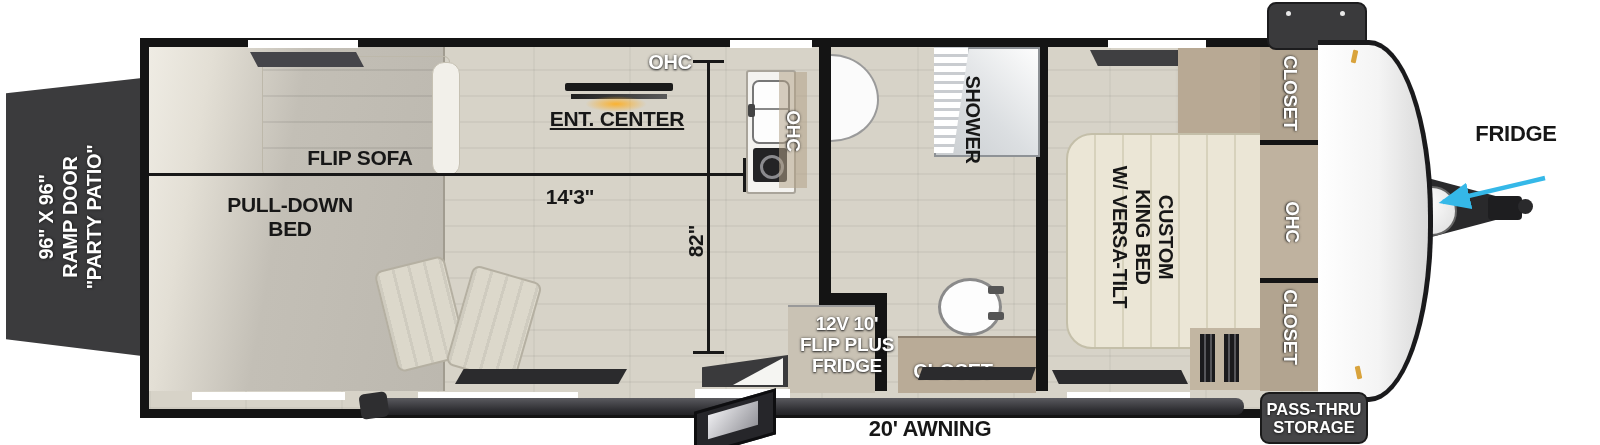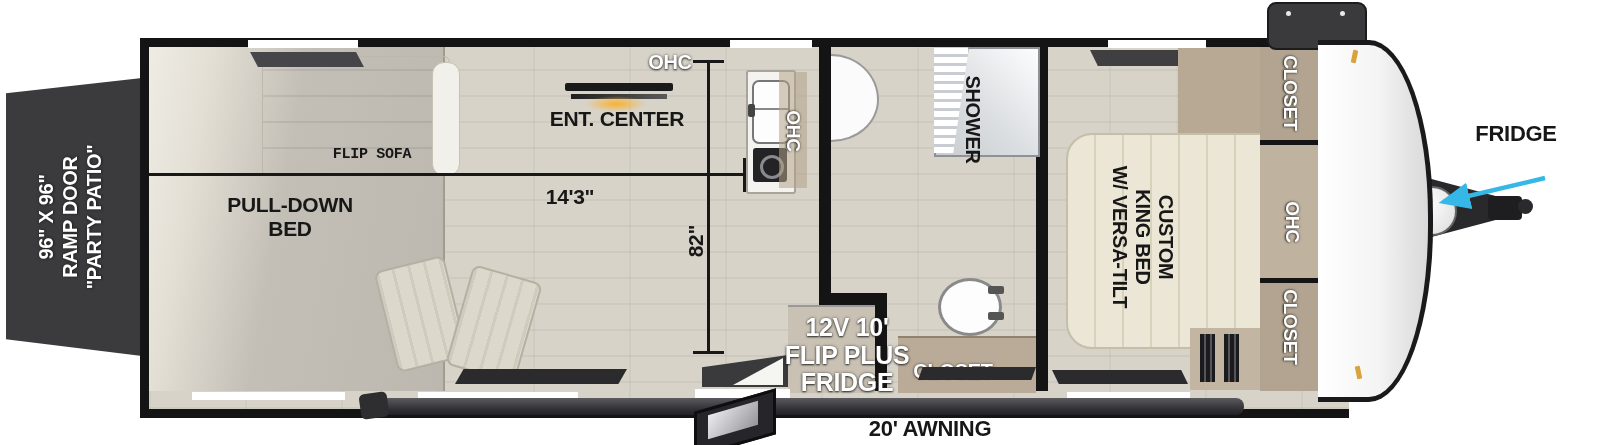--- a/index.html
+++ b/index.html
@@ -150,7 +150,7 @@
   <div class="abs" id="fp-bar1"></div>
   <div class="abs" id="fp-bar2"></div>
   <div class="abs" id="fp-glow"></div>
-  <div class="lbl" style="left:517px;top:107px;width:200px;font-size:21px;">
+  <div class="lbl" style="left:517px;top:107px;width:200px;font-size:21px;text-decoration:underline;">
     <div>ENT. CENTER</div>
   </div>
 

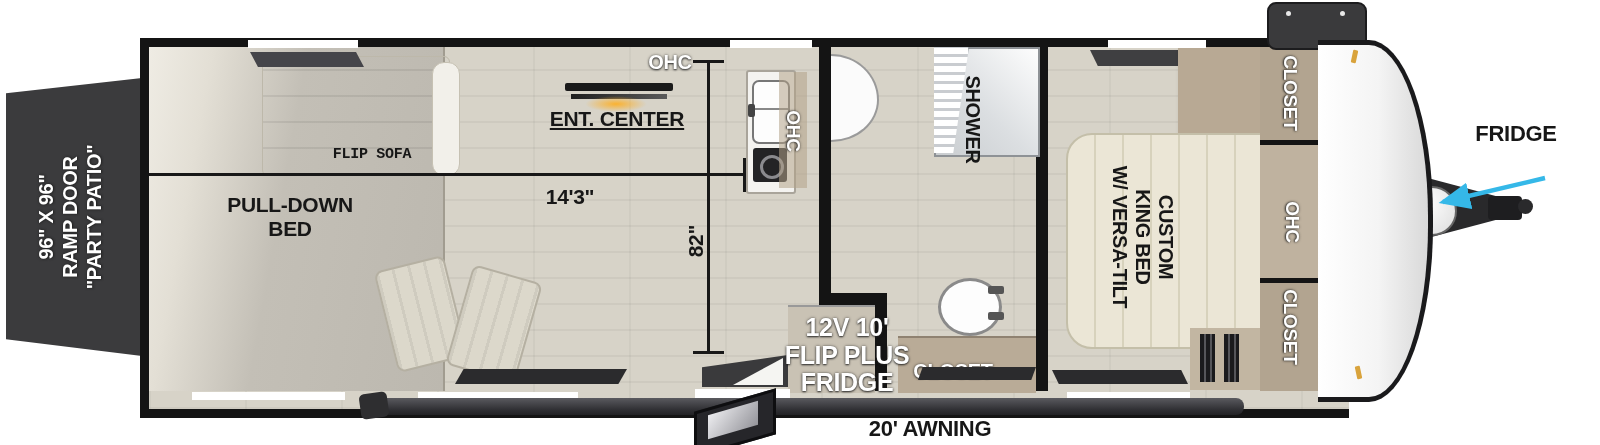--- a/index.html
+++ b/index.html
@@ -138,7 +138,7 @@
   <div class="dimline" style="left:693px;top:60px;width:31px;height:3px;"></div>
   <div class="dimline" style="left:693px;top:351px;width:31px;height:3px;"></div>
 
-  <div class="lbl" style="left:292px;top:146px;width:160px;font-size:15px;font-family:Liberation Mono, monospace;">FLIP SOFA</div>
+  <div class="lbl" style="left:280px;top:146px;width:160px;font-size:21px;">FLIP SOFA</div>
   <div class="lbl" style="left:200px;top:193px;width:180px;font-size:21px;">
     <div>PULL-DOWN</div>
     <div>BED</div>

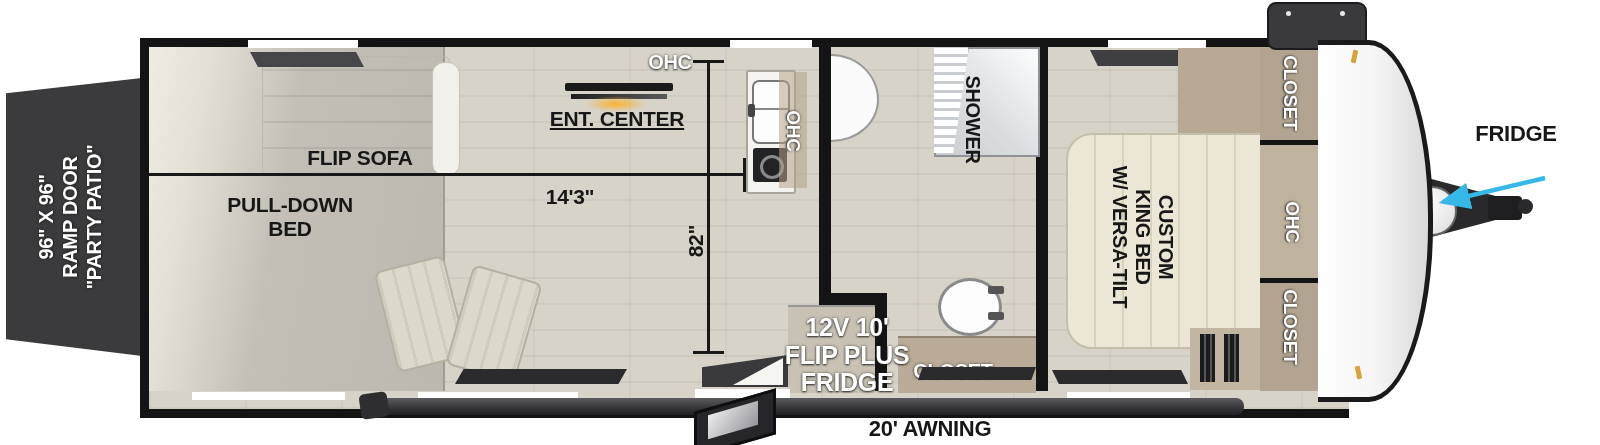--- a/index.html
+++ b/index.html
@@ -178,7 +178,7 @@
   <div class="abs" id="bath-closet"></div>
   <div class="lbl wlbl" style="left:883px;top:360px;width:140px;font-size:20px;">CLOSET</div>
   <div class="abs" id="fridge"></div>
-  <div class="lbl wlbl" style="left:767px;top:314px;width:160px;font-size:25px;line-height:1.1;z-index:5;">
+  <div class="lbl wlbl" style="left:767px;top:314px;width:160px;font-size:19px;line-height:1.1;z-index:5;">
     <div>12V 10'</div>
     <div>FLIP PLUS</div>
     <div>FRIDGE</div>

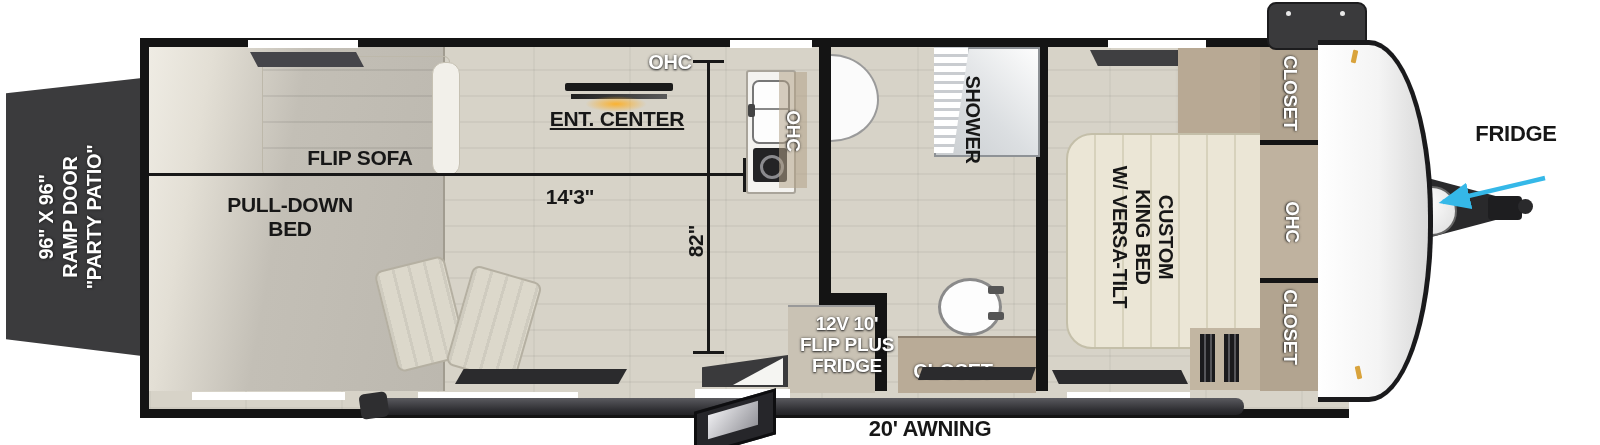--- a/index.html
+++ b/index.html
@@ -249,6 +249,10 @@
     <line x1="120" y1="8" x2="18" y2="32" stroke="#35b8e8" stroke-width="4.5" marker-end="url(#ah)"></line>
   </svg>
 
+  <div class="abs" style="left:1260px;top:392px;width:104px;height:48px;background:#454547;border:2px solid #1a1a1a;border-radius:9px;display:flex;flex-direction:column;align-items:center;justify-content:center;">
+    <div class="wlbl" style="font-weight:bold;font-size:16.5px;line-height:1.12;">PASS-THRU</div>
+    <div class="wlbl" style="font-weight:bold;font-size:16.5px;line-height:1.12;">STORAGE</div>
+  </div>
 
 </div>
 

